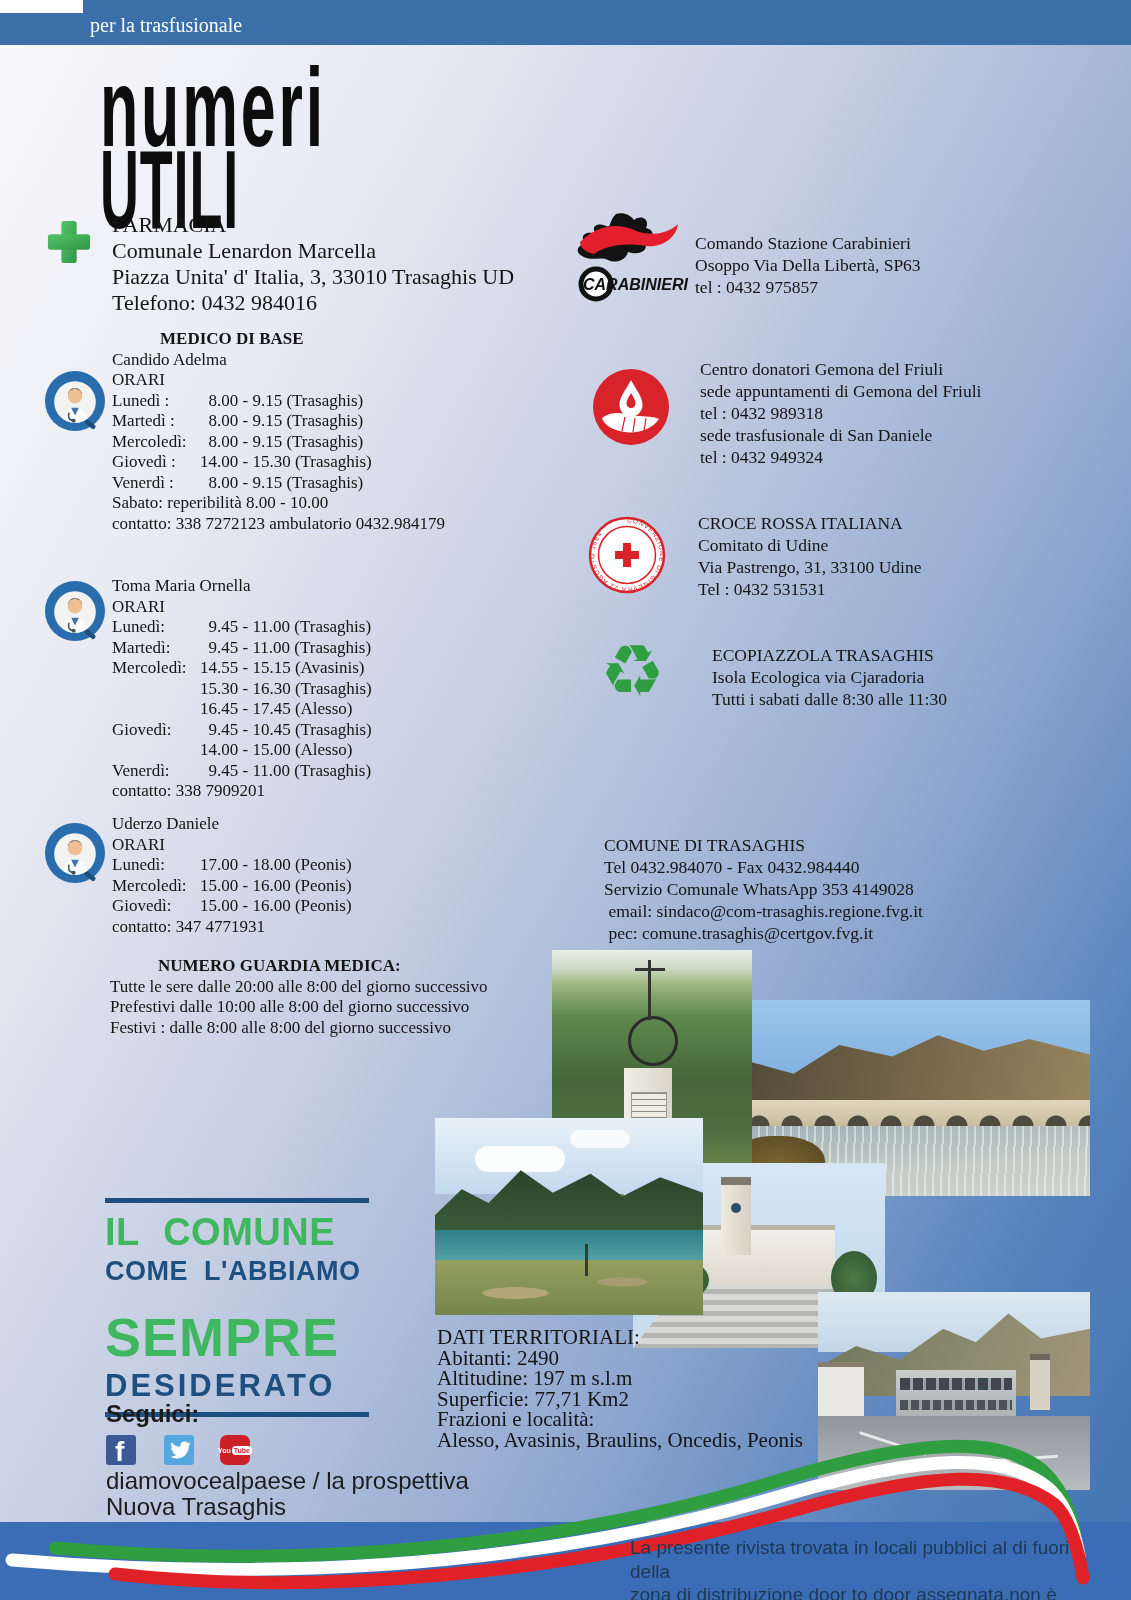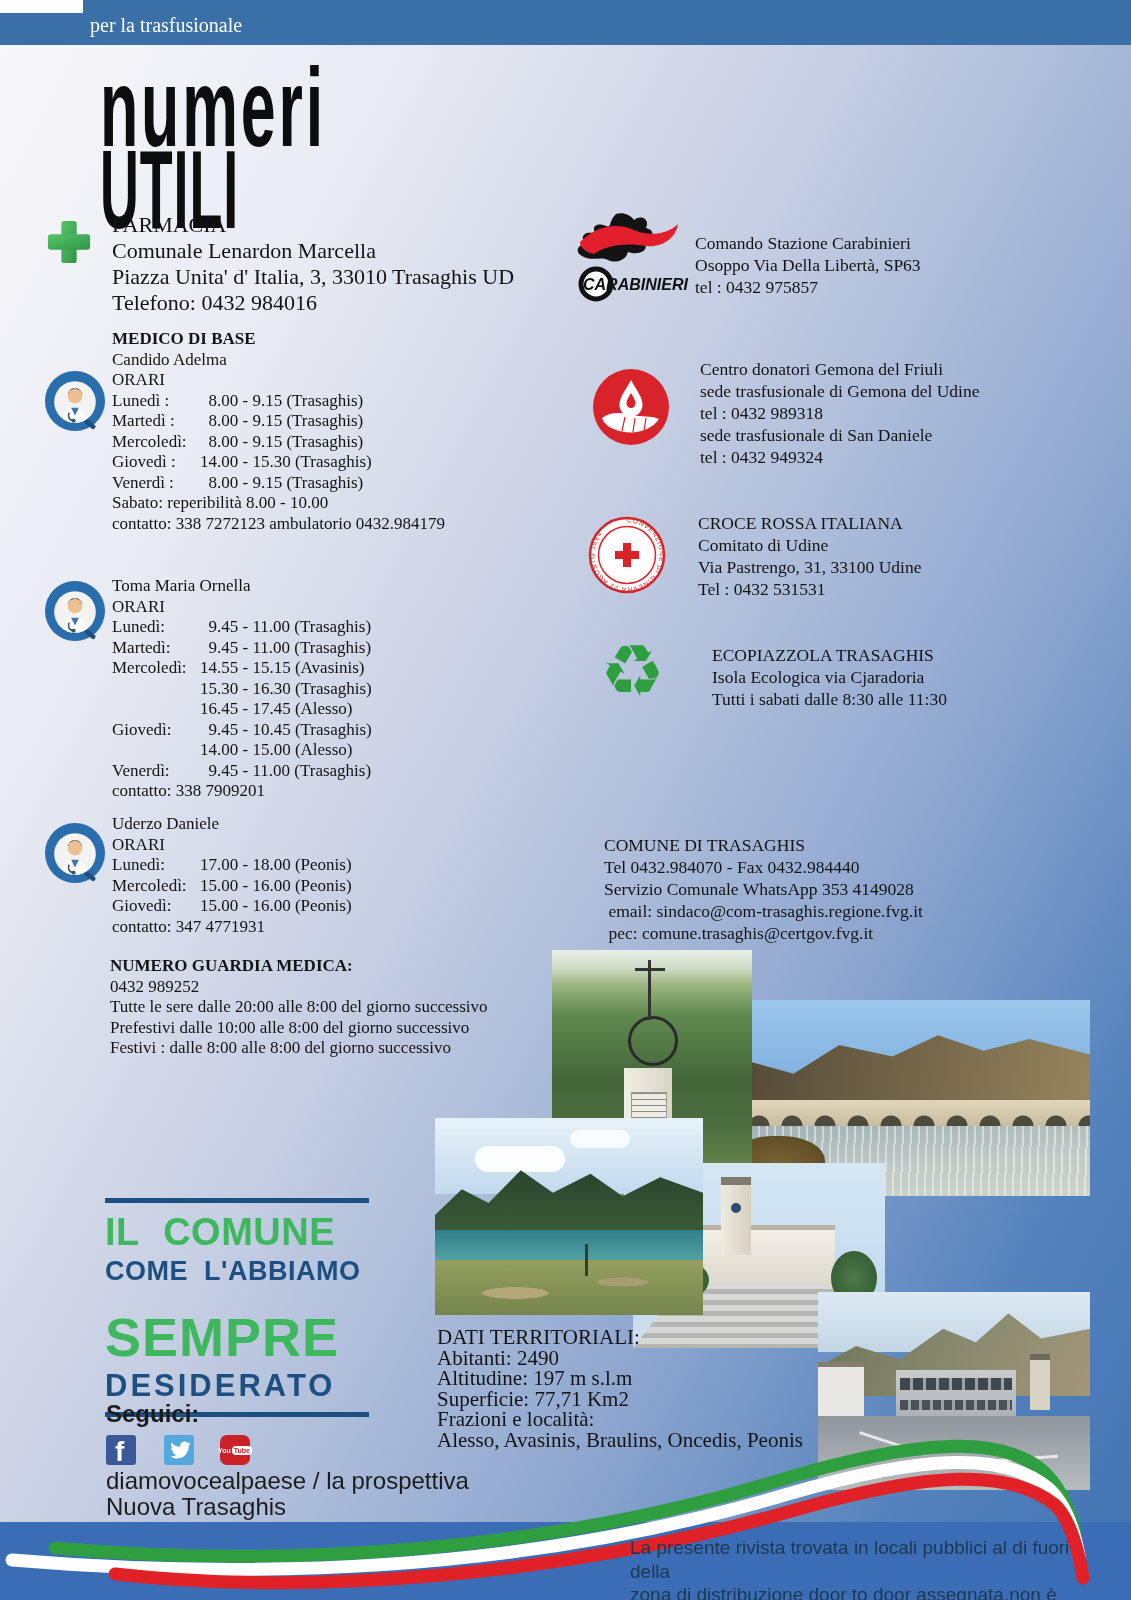--- a/index.html
+++ b/index.html
@@ -24,7 +24,7 @@
 
   
   .blk{font-size:17px;line-height:20.5px;color:#141414;}
-  .blk .bold{font-weight:bold;}
+  .blk .bold{font-weight:bold;margin-left:48px;}
   .lh26{line-height:26px;font-size:22px;}
   .rcol{font-size:17.5px;line-height:22px;}
   .sched-row .day{display:inline-block;width:88px;}

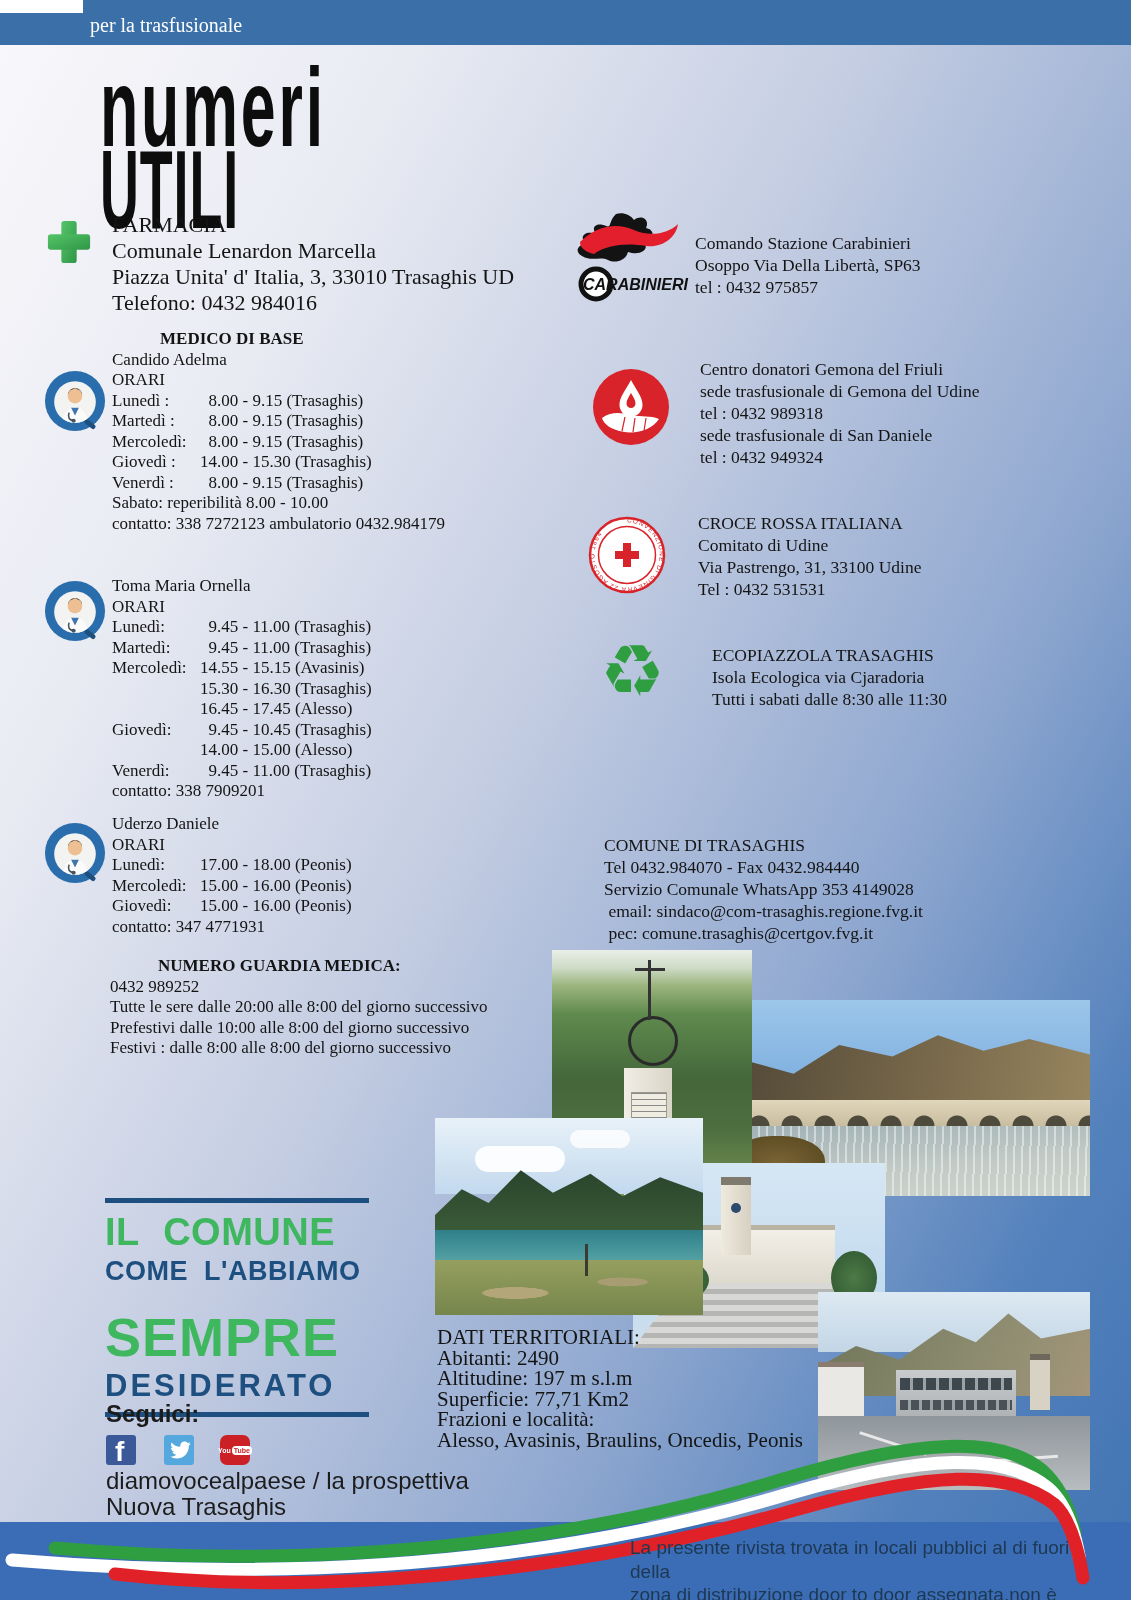--- a/index.html
+++ b/index.html
@@ -268,7 +268,7 @@
   </svg>
   <div class="abs rcol z20" style="left:700px;top:358px;">
     <div>Centro donatori Gemona del Friuli</div>
-    <div>sede trasfusionale di Gemona del Udine</div>
+    <div>sede appuntamenti di Gemona del Friuli</div>
     <div>tel : 0432 989318</div>
     <div>sede trasfusionale di San Daniele</div>
     <div>tel : 0432 949324</div>

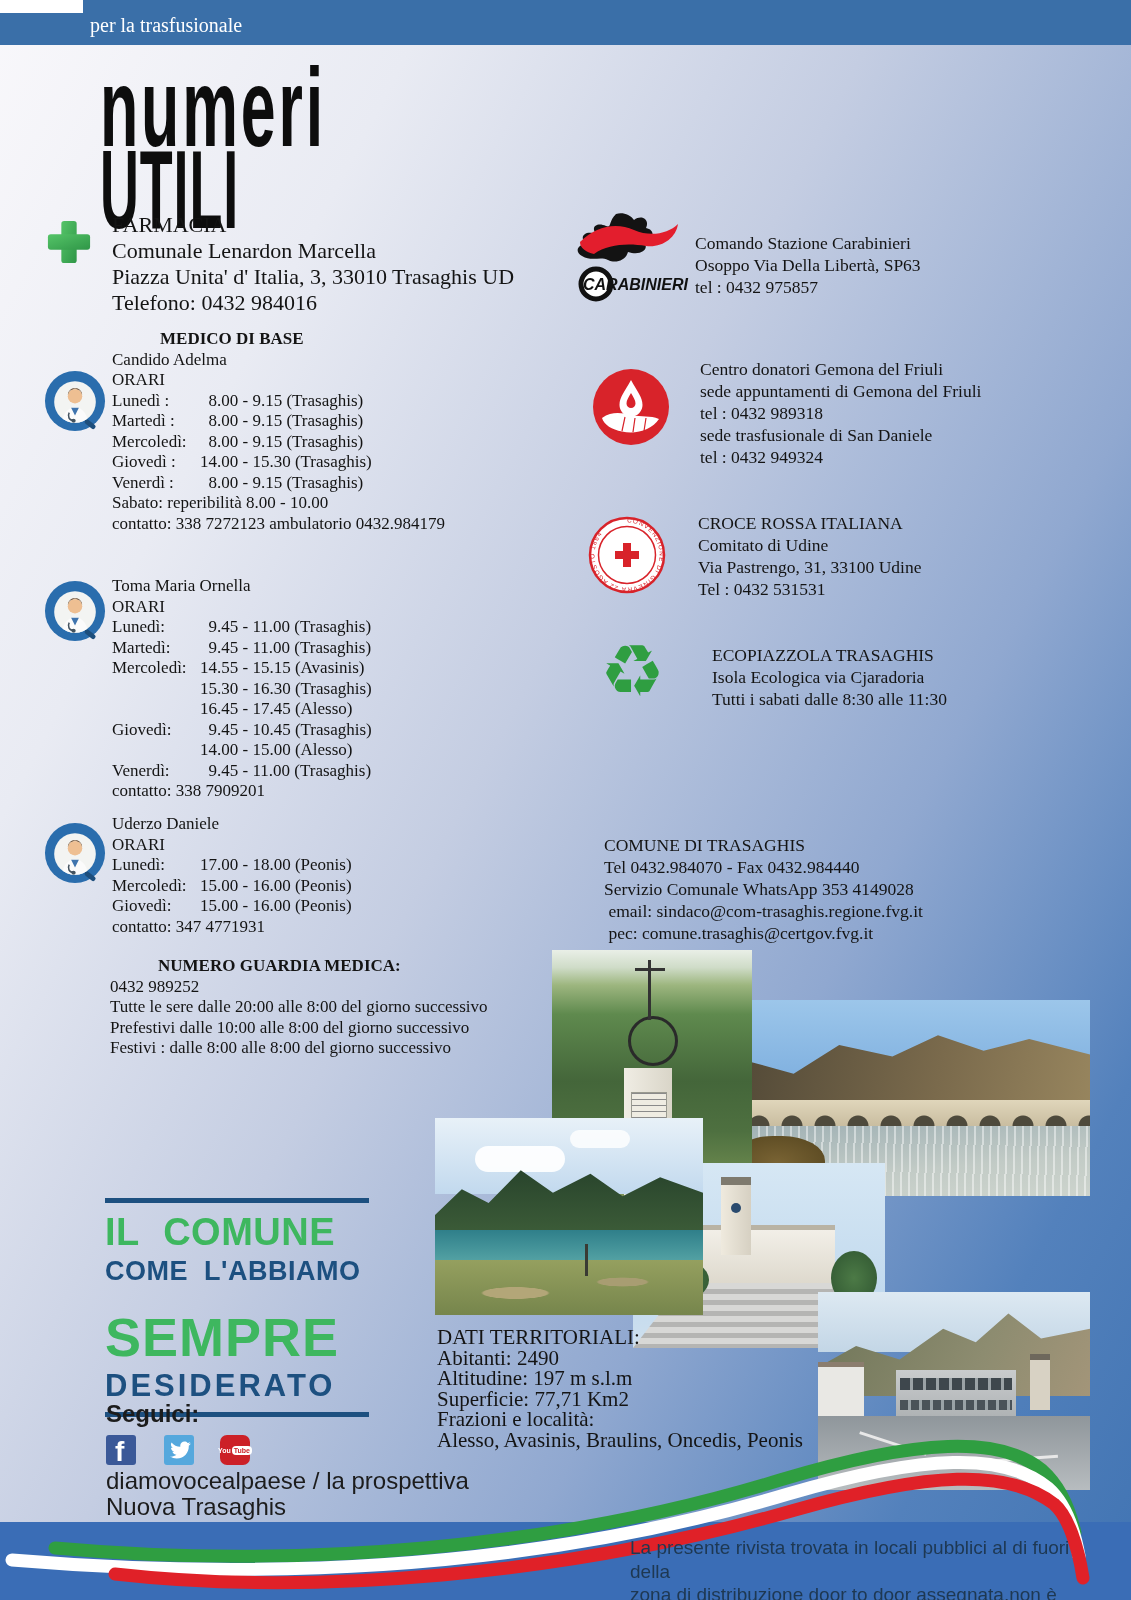--- a/index.html
+++ b/index.html
@@ -240,7 +240,6 @@
 
   <div class="abs blk z20" style="left:110px;top:956px;">
     <div class="bold">NUMERO GUARDIA MEDICA:</div>
-    <div>0432 989252</div>
     <div>Tutte le sere dalle 20:00 alle 8:00 del giorno successivo</div>
     <div>Prefestivi dalle 10:00 alle 8:00 del giorno successivo</div>
     <div>Festivi : dalle 8:00 alle 8:00 del giorno successivo</div>

